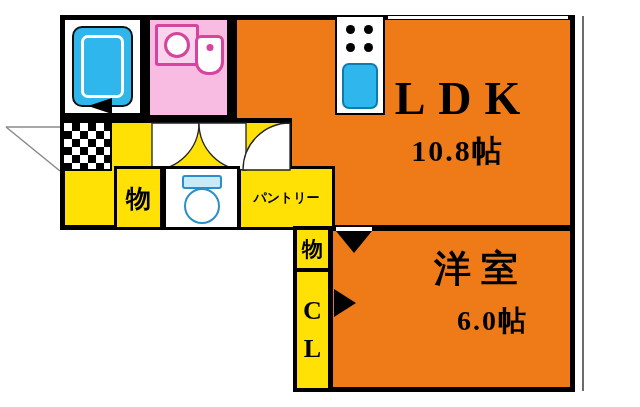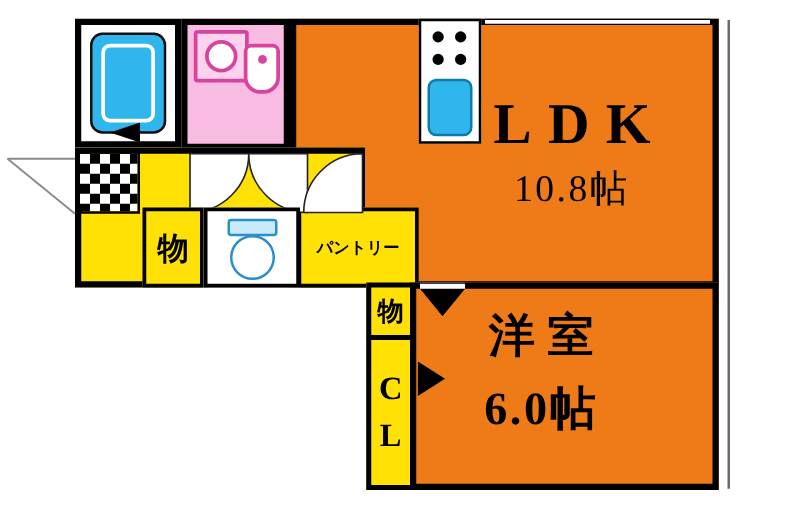--- a/index.html
+++ b/index.html
@@ -63,7 +63,7 @@
   #ldk-label     { left:365px; top:72px;  width:185px; }
   #bedroom-label { left:338px; top:244px; width:190px; }
   .room-name-ldk     { font-size:46px; font-weight:600; letter-spacing:13px; padding-left:13px; }
-  .room-size-ldk     { font-size:30px; font-weight:400; letter-spacing:2px; margin-top:6px; }
+  .room-size-ldk     { font-size:30px; font-weight:700; letter-spacing:2px; margin-top:6px; }
   .room-name-bedroom { font-size:37px; font-weight:600; letter-spacing:10px; padding-left:10px; }
   .room-size-bedroom { font-size:37px; font-weight:600; letter-spacing:2px; margin-top:8px; }
 

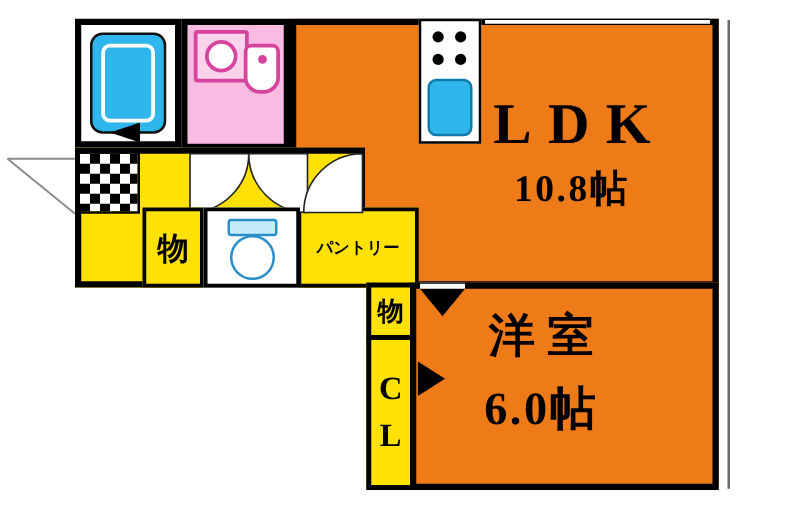--- a/index.html
+++ b/index.html
@@ -61,7 +61,7 @@
   
   .room-label { text-align:center; }
   #ldk-label     { left:365px; top:72px;  width:185px; }
-  #bedroom-label { left:338px; top:244px; width:190px; }
+  #bedroom-label { left:338px; top:244px; width:190px;text-align:right; }
   .room-name-ldk     { font-size:46px; font-weight:600; letter-spacing:13px; padding-left:13px; }
   .room-size-ldk     { font-size:30px; font-weight:700; letter-spacing:2px; margin-top:6px; }
   .room-name-bedroom { font-size:37px; font-weight:600; letter-spacing:10px; padding-left:10px; }

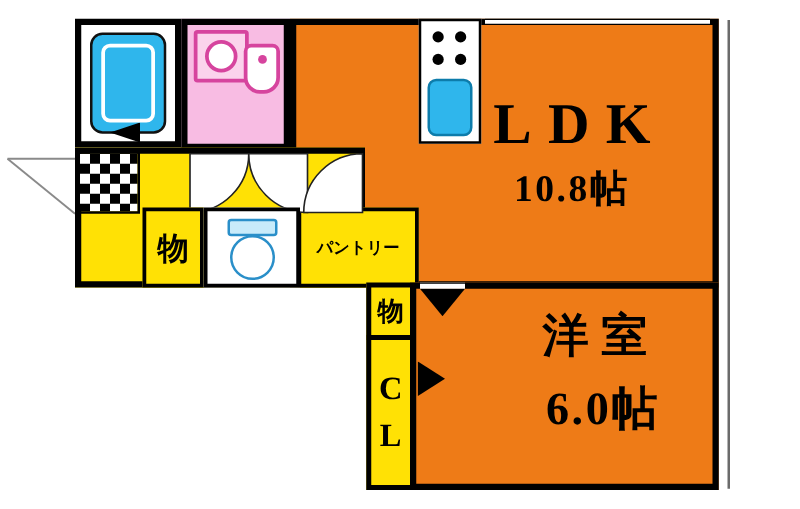--- a/index.html
+++ b/index.html
@@ -65,7 +65,7 @@
   .room-name-ldk     { font-size:46px; font-weight:600; letter-spacing:13px; padding-left:13px; }
   .room-size-ldk     { font-size:30px; font-weight:700; letter-spacing:2px; margin-top:6px; }
   .room-name-bedroom { font-size:37px; font-weight:600; letter-spacing:10px; padding-left:10px; }
-  .room-size-bedroom { font-size:37px; font-weight:600; letter-spacing:2px; margin-top:8px; }
+  .room-size-bedroom { font-size:28px; font-weight:600; letter-spacing:2px; margin-top:8px; }
 
   
   #bath-door-marker    { left:88px;  top:98px;  width:24px; height:16px; background:#000; clip-path:polygon(100% 0,100% 100%,0 50%); }

